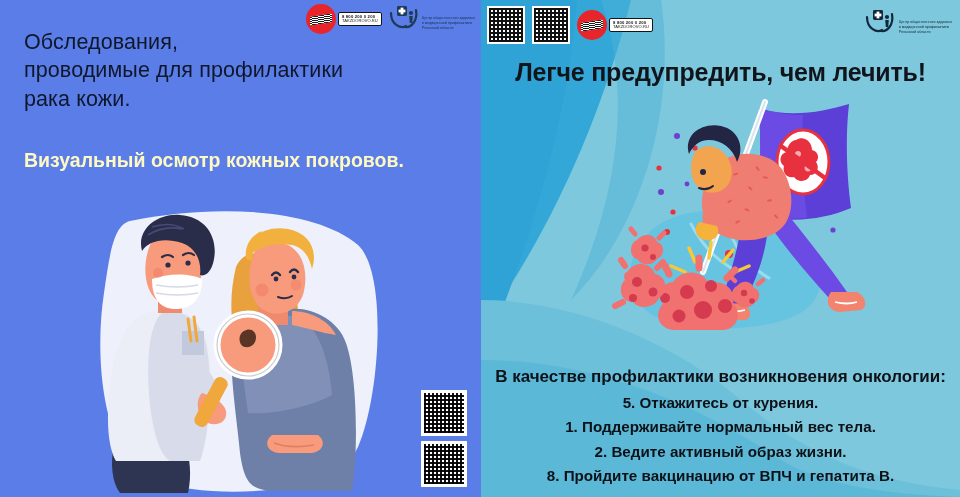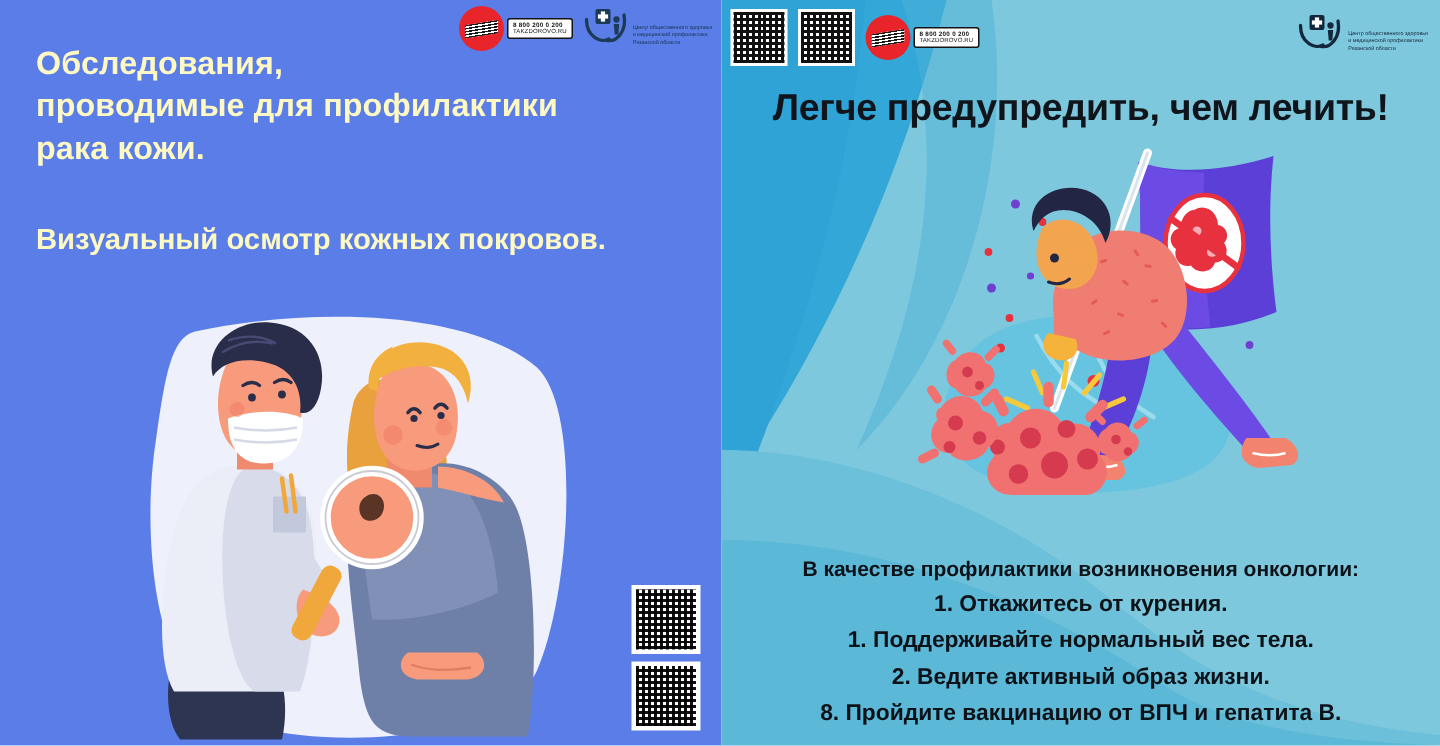--- a/index.html
+++ b/index.html
@@ -8,7 +8,7 @@
 
   
   .panel-left{position:relative;width:481px;height:497px;background:#5a7de8;overflow:hidden;flex:0 0 481px;}
-  .l-heading{position:absolute;left:24px;top:28px;width:420px;color:#fef9c3;font-size:21.5px;font-weight:bold;line-height:1.32;letter-spacing:.1px;white-space:pre-line;}
+  .l-heading{position:absolute;left:24px;top:28px;width:420px;color:#0f172a;font-size:21.5px;font-weight:normal;line-height:1.32;letter-spacing:.1px;white-space:pre-line;}
   .l-sub{position:absolute;left:24px;top:148px;width:430px;color:#fef9c3;font-size:19.5px;font-weight:bold;line-height:1.3;}
 
   

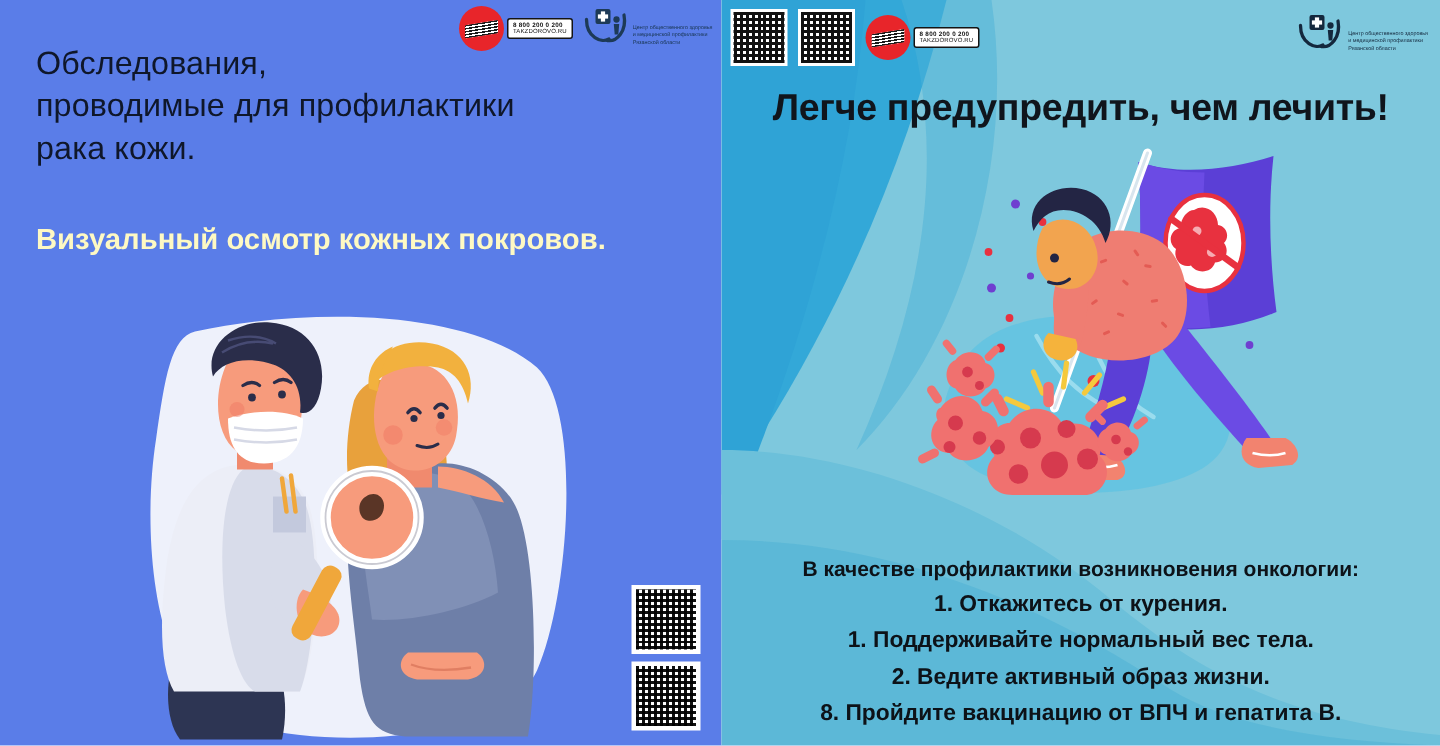--- a/index.html
+++ b/index.html
@@ -52,7 +52,7 @@
   .r-coz{position:absolute;right:8px;top:8px;display:flex;align-items:flex-start;gap:4px;}
 
   .r-list{position:absolute;left:0;right:0;bottom:8px;text-align:center;color:#0d1218;font-size:15.2px;font-weight:bold;line-height:1.62;}
-  .r-list .lead{font-size:14px;}
+  .r-list .lead{font-size:17px;}
   .ill-right{position:absolute;left:118px;top:96px;width:300px;height:250px;}
 </style>
 </head>

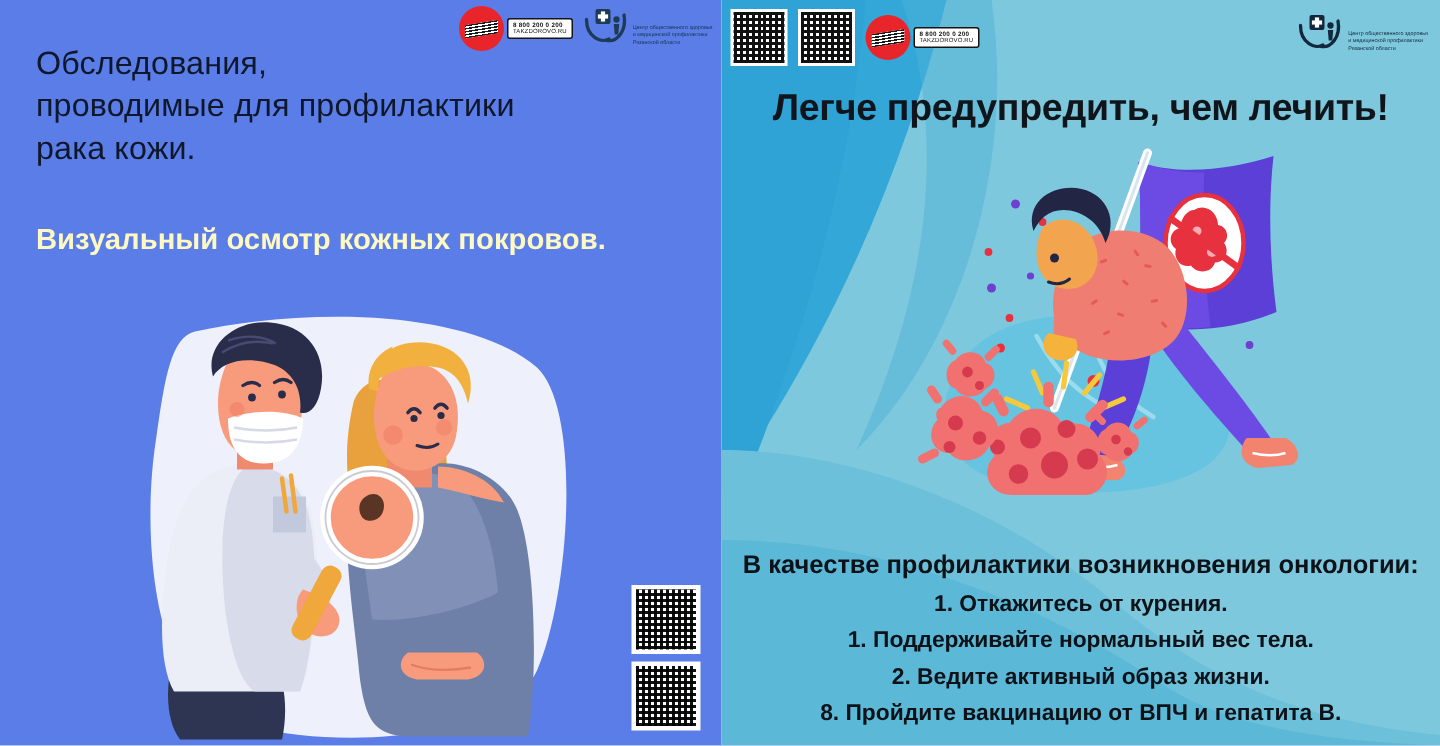--- a/index.html
+++ b/index.html
@@ -322,7 +322,7 @@
 
     <div class="r-list">
       <div class="lead">В качестве профилактики возникновения онкологии:</div>
-      <div>1. Откажитесь от курения.</div>
+      <div>5. Откажитесь от курения.</div>
       <div>1. Поддерживайте нормальный вес тела.</div>
       <div>2. Ведите активный образ жизни.</div>
       <div>8. Пройдите вакцинацию от ВПЧ и гепатита В.</div>

